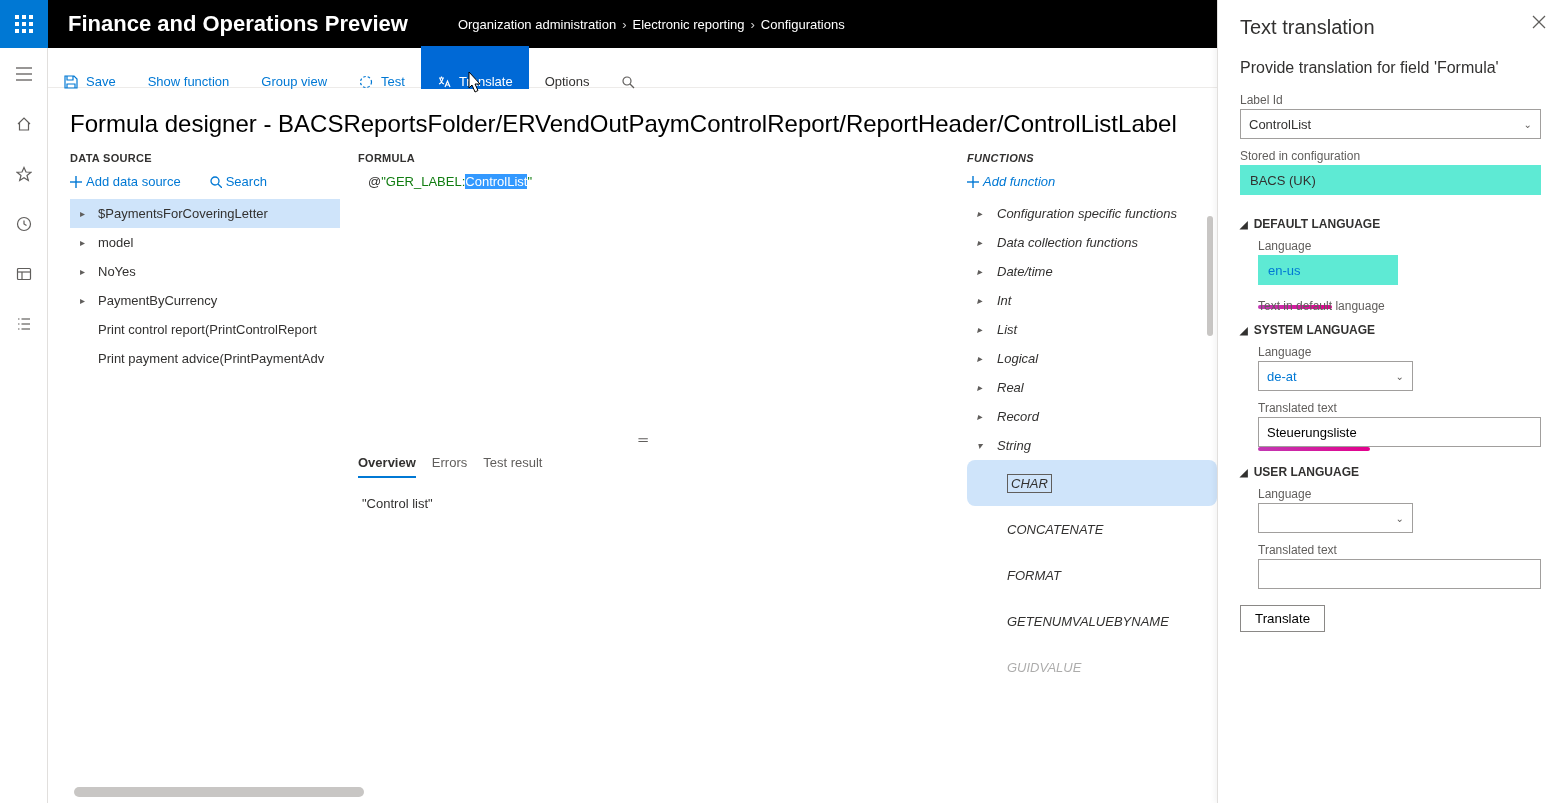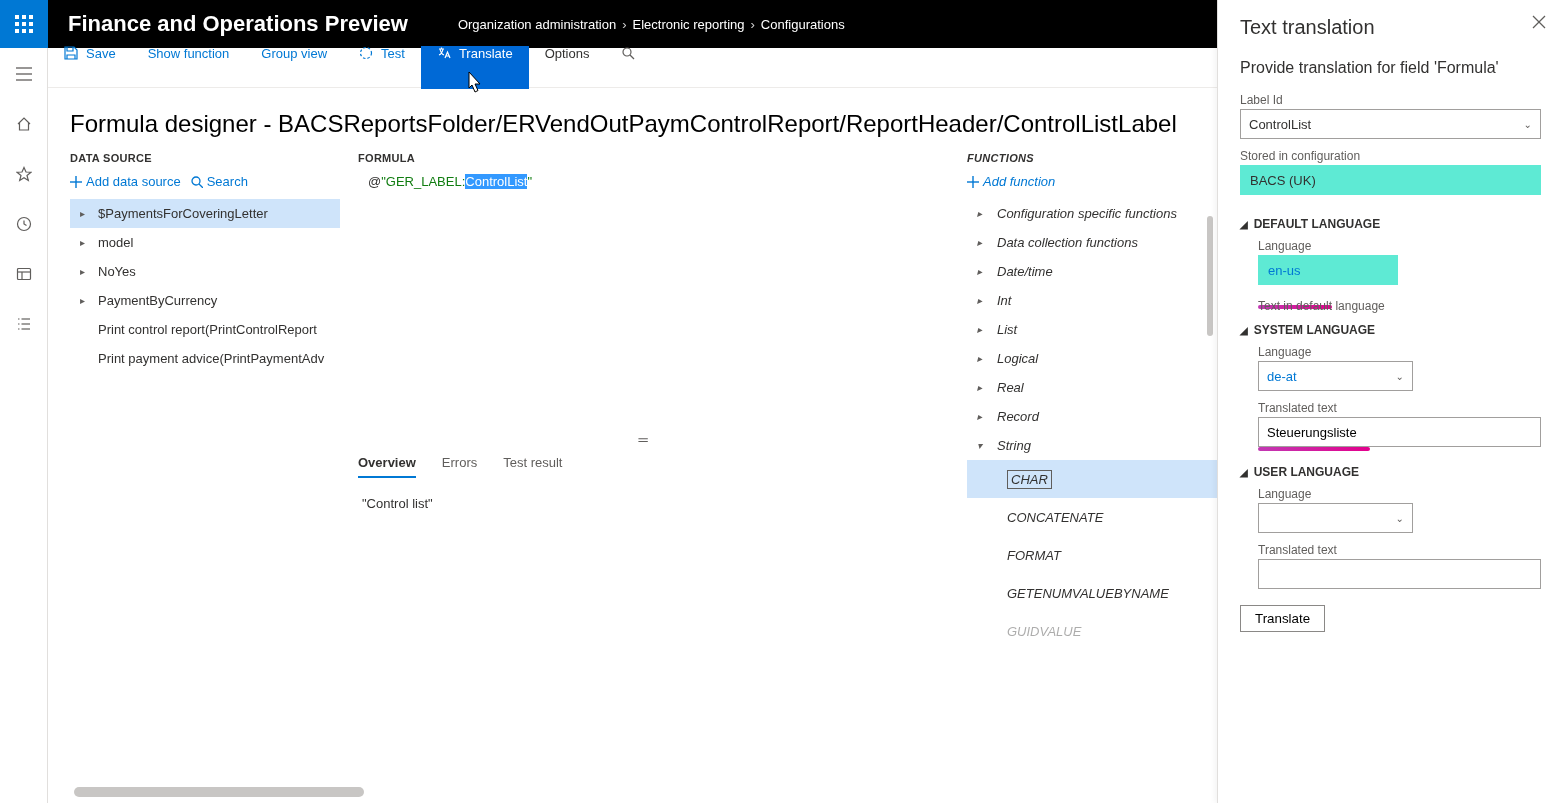--- a/index.html
+++ b/index.html
@@ -41,7 +41,7 @@
     background:#fff; border-bottom:1px solid #edebe9;
     display:flex; align-items:center;
   }
-  .actionbar .cmd { height:43px; padding: 0 16px; display:flex; align-items:flex-start; gap:8px; color:#0078D4; cursor:default; }
+  .actionbar .cmd { height:43px; padding: 0 16px; display:flex; align-items:flex-end; gap:8px; color:#0078D4; cursor:default; }
   .actionbar .cmd.active { background:#0069d6; color:#fff; }
   .actionbar .options { color:#323130; }
   .actionbar .right-cmds { margin-left:auto; display:flex; align-items:center; padding-right:8px; gap:2px;}

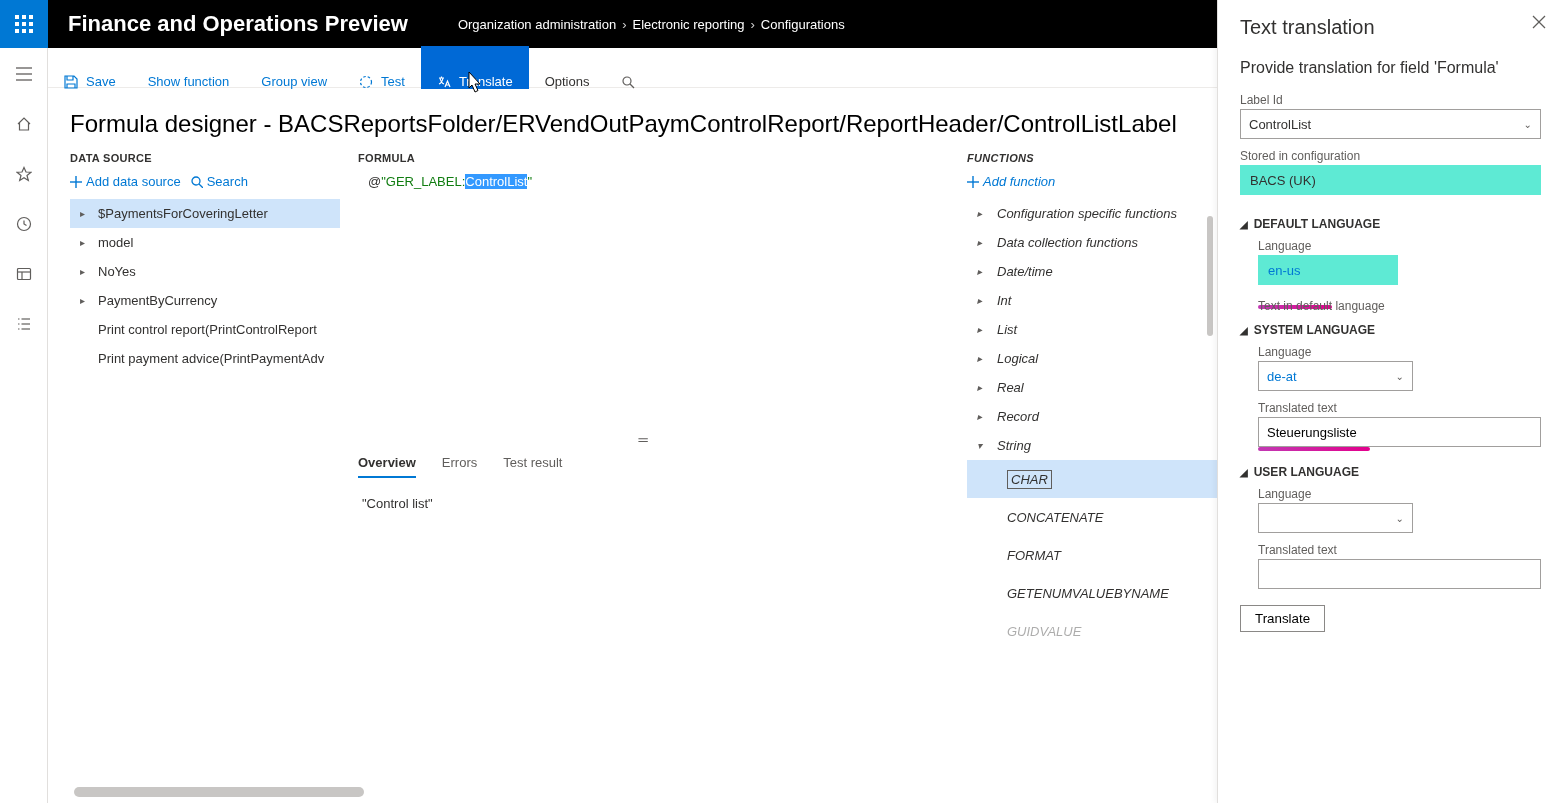--- a/index.html
+++ b/index.html
@@ -64,7 +64,7 @@
   .col-func { width:250px; display:flex; flex-direction:column; border-left: 0px solid #e1dfdd; font-style: italic; }
 
   .section-head { font-size:11px; font-weight:600; letter-spacing:0.3px; color:#323130; text-transform:uppercase; padding: 4px 0; }
-  .add-line { display:flex; align-items:center; gap:10px; padding: 6px 0 10px 0; }
+  .add-line { display:flex; align-items:center; gap:29px; padding: 6px 0 10px 0; }
   .add-line a { color:#0078D4; display:flex; align-items:center; gap:4px; }
 
   .tree-item { height:29px; display:flex; align-items:center; gap:8px; padding-left:10px; color:#323130; }

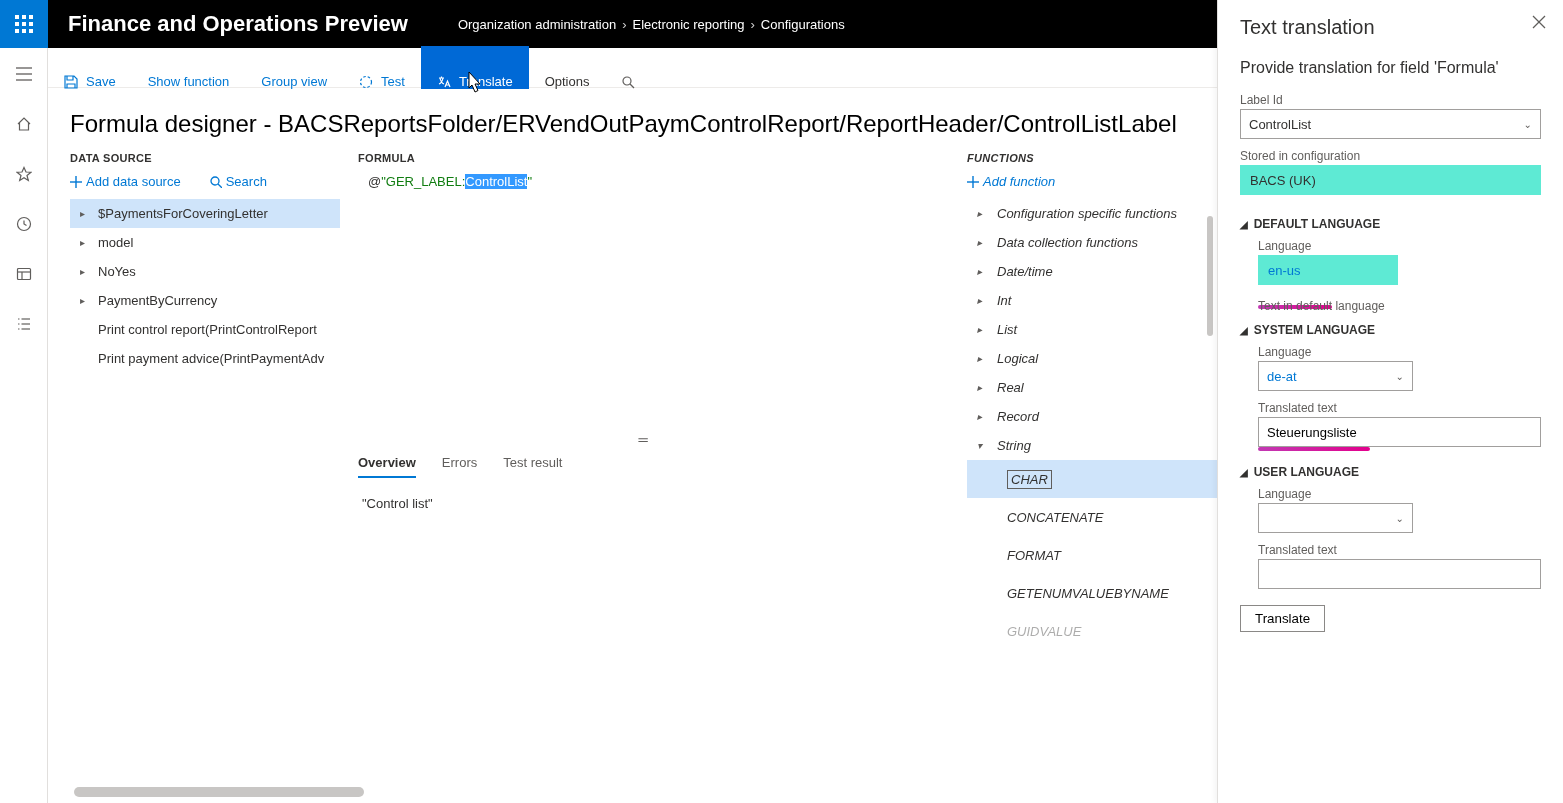--- a/index.html
+++ b/index.html
@@ -83,7 +83,7 @@
 
   .result-splitter { text-align:center; color:#605e5c; padding:4px 0; width:570px;}
 
-  .result-tabs { display:flex; gap:26px; padding: 4px 0 6px 0; width:570px;}
+  .result-tabs { display:flex; gap:16px; padding: 4px 0 6px 0; width:570px;}
   .result-tabs .tab { color:#605e5c; padding-bottom:6px; }
   .result-tabs .tab.active { color:#323130; border-bottom:2px solid #0078D4; font-weight:600;}
 

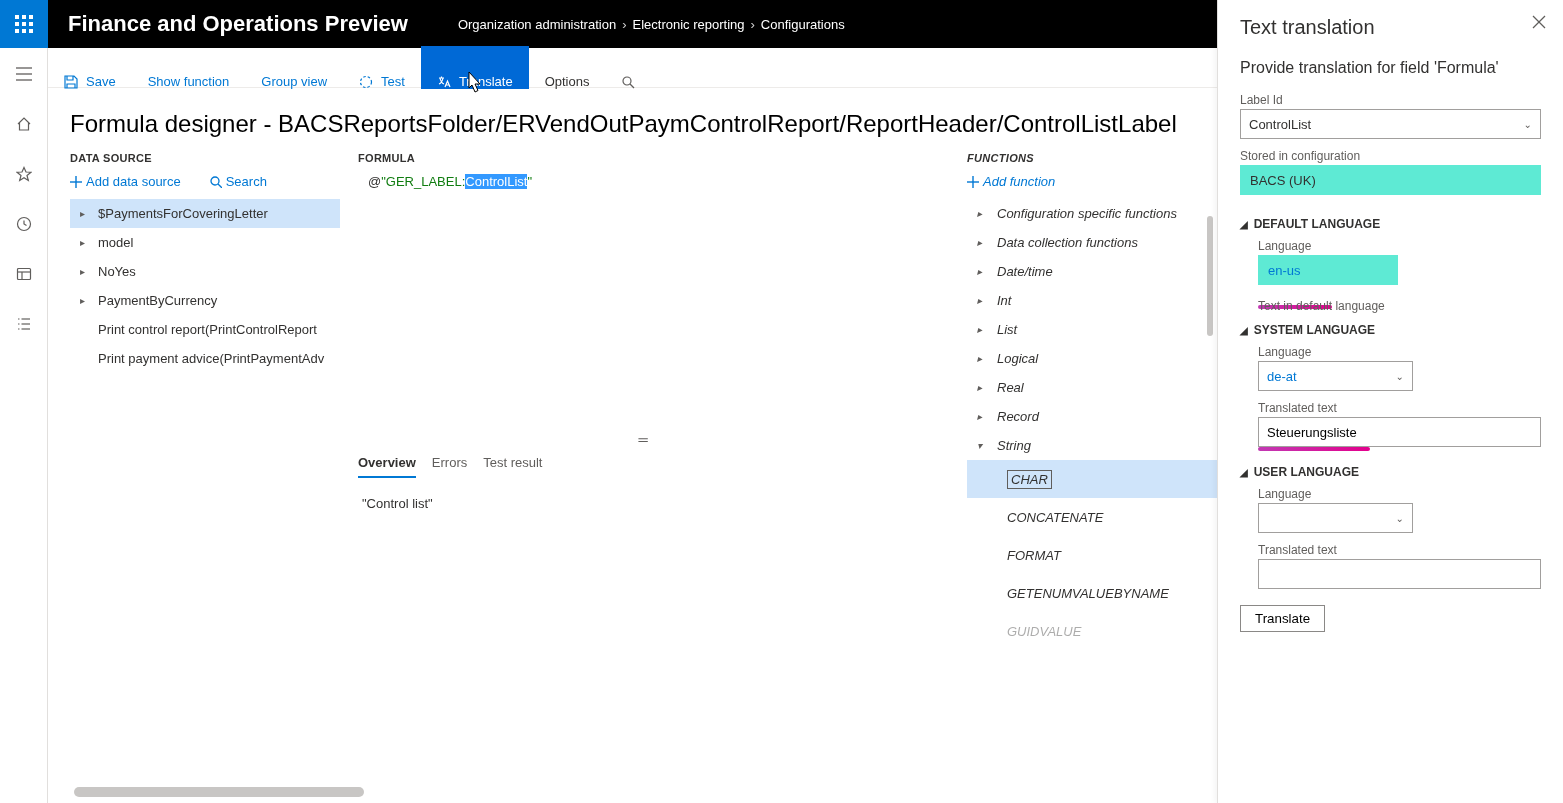--- a/index.html
+++ b/index.html
@@ -90,7 +90,7 @@
   .func-tree .func-item { height:29px; display:flex; align-items:center; gap:10px; padding-left:10px;}
   .func-tree .func-item .caret{width:10px;color:#605e5c;font-size:10px;}
   .func-tree .func-item.expand .caret::before{content:"▾";}
-  .func-sub { padding-left:40px; height:38px; display:flex; align-items:center;}
+  .func-sub { padding-left:40px; height:46px; display:flex; align-items:center;border-radius:8px;}
   .func-sub.selected { background:#cfe4fa; }
   .func-sub.selected span { border:1px solid #605e5c; padding:1px 3px;}
 

